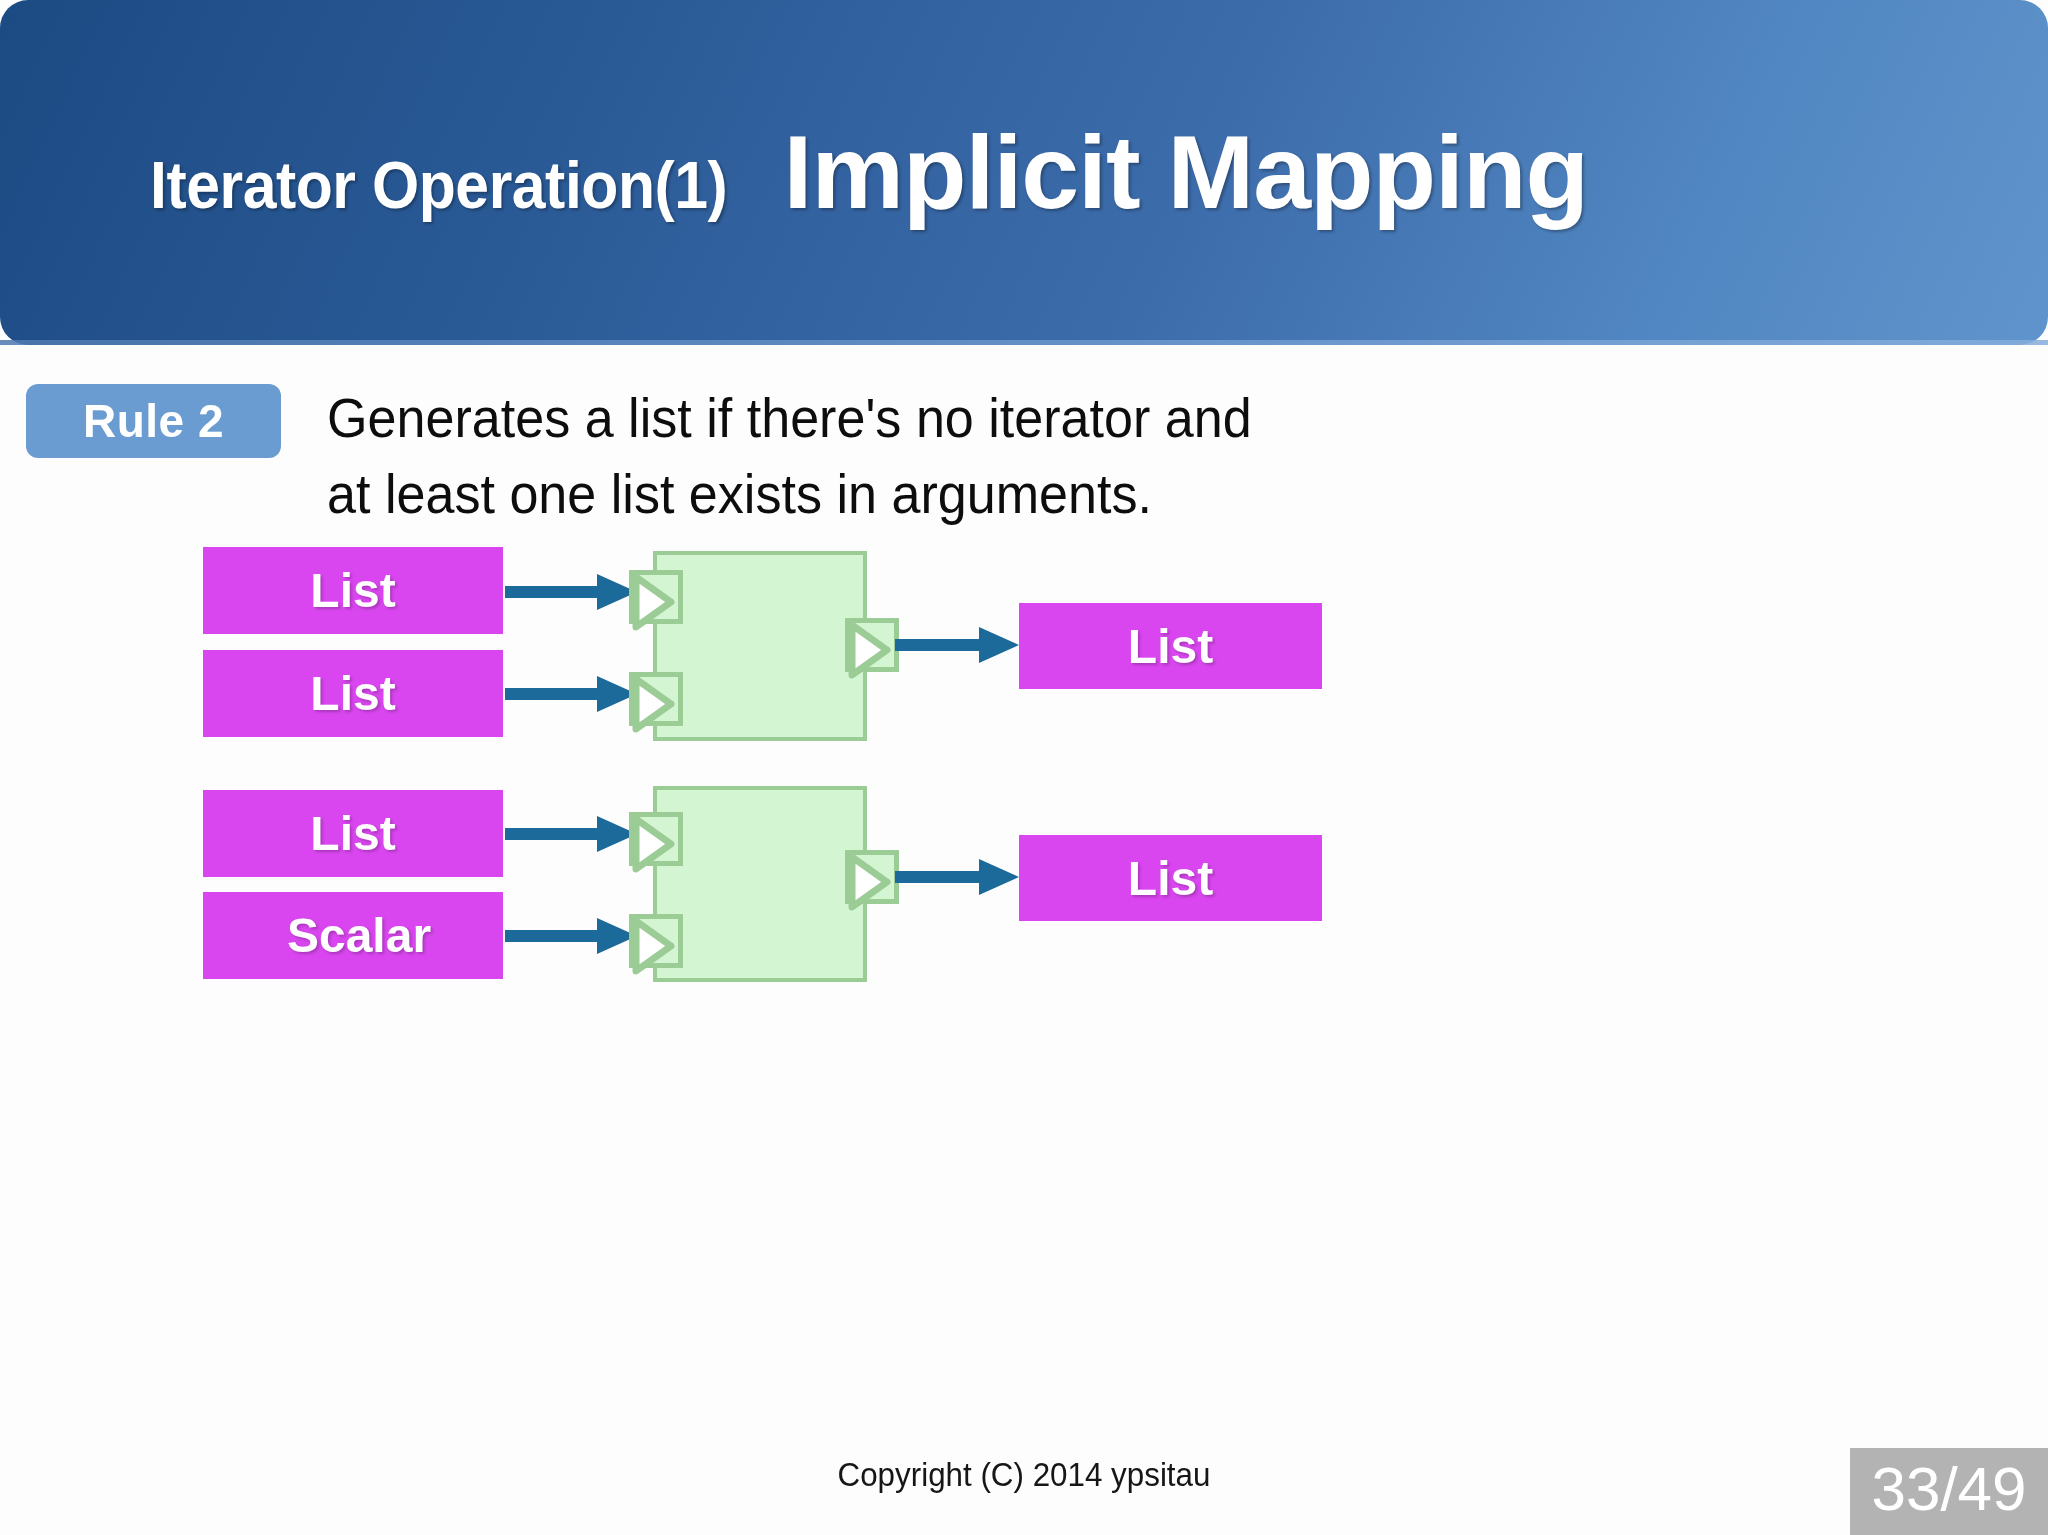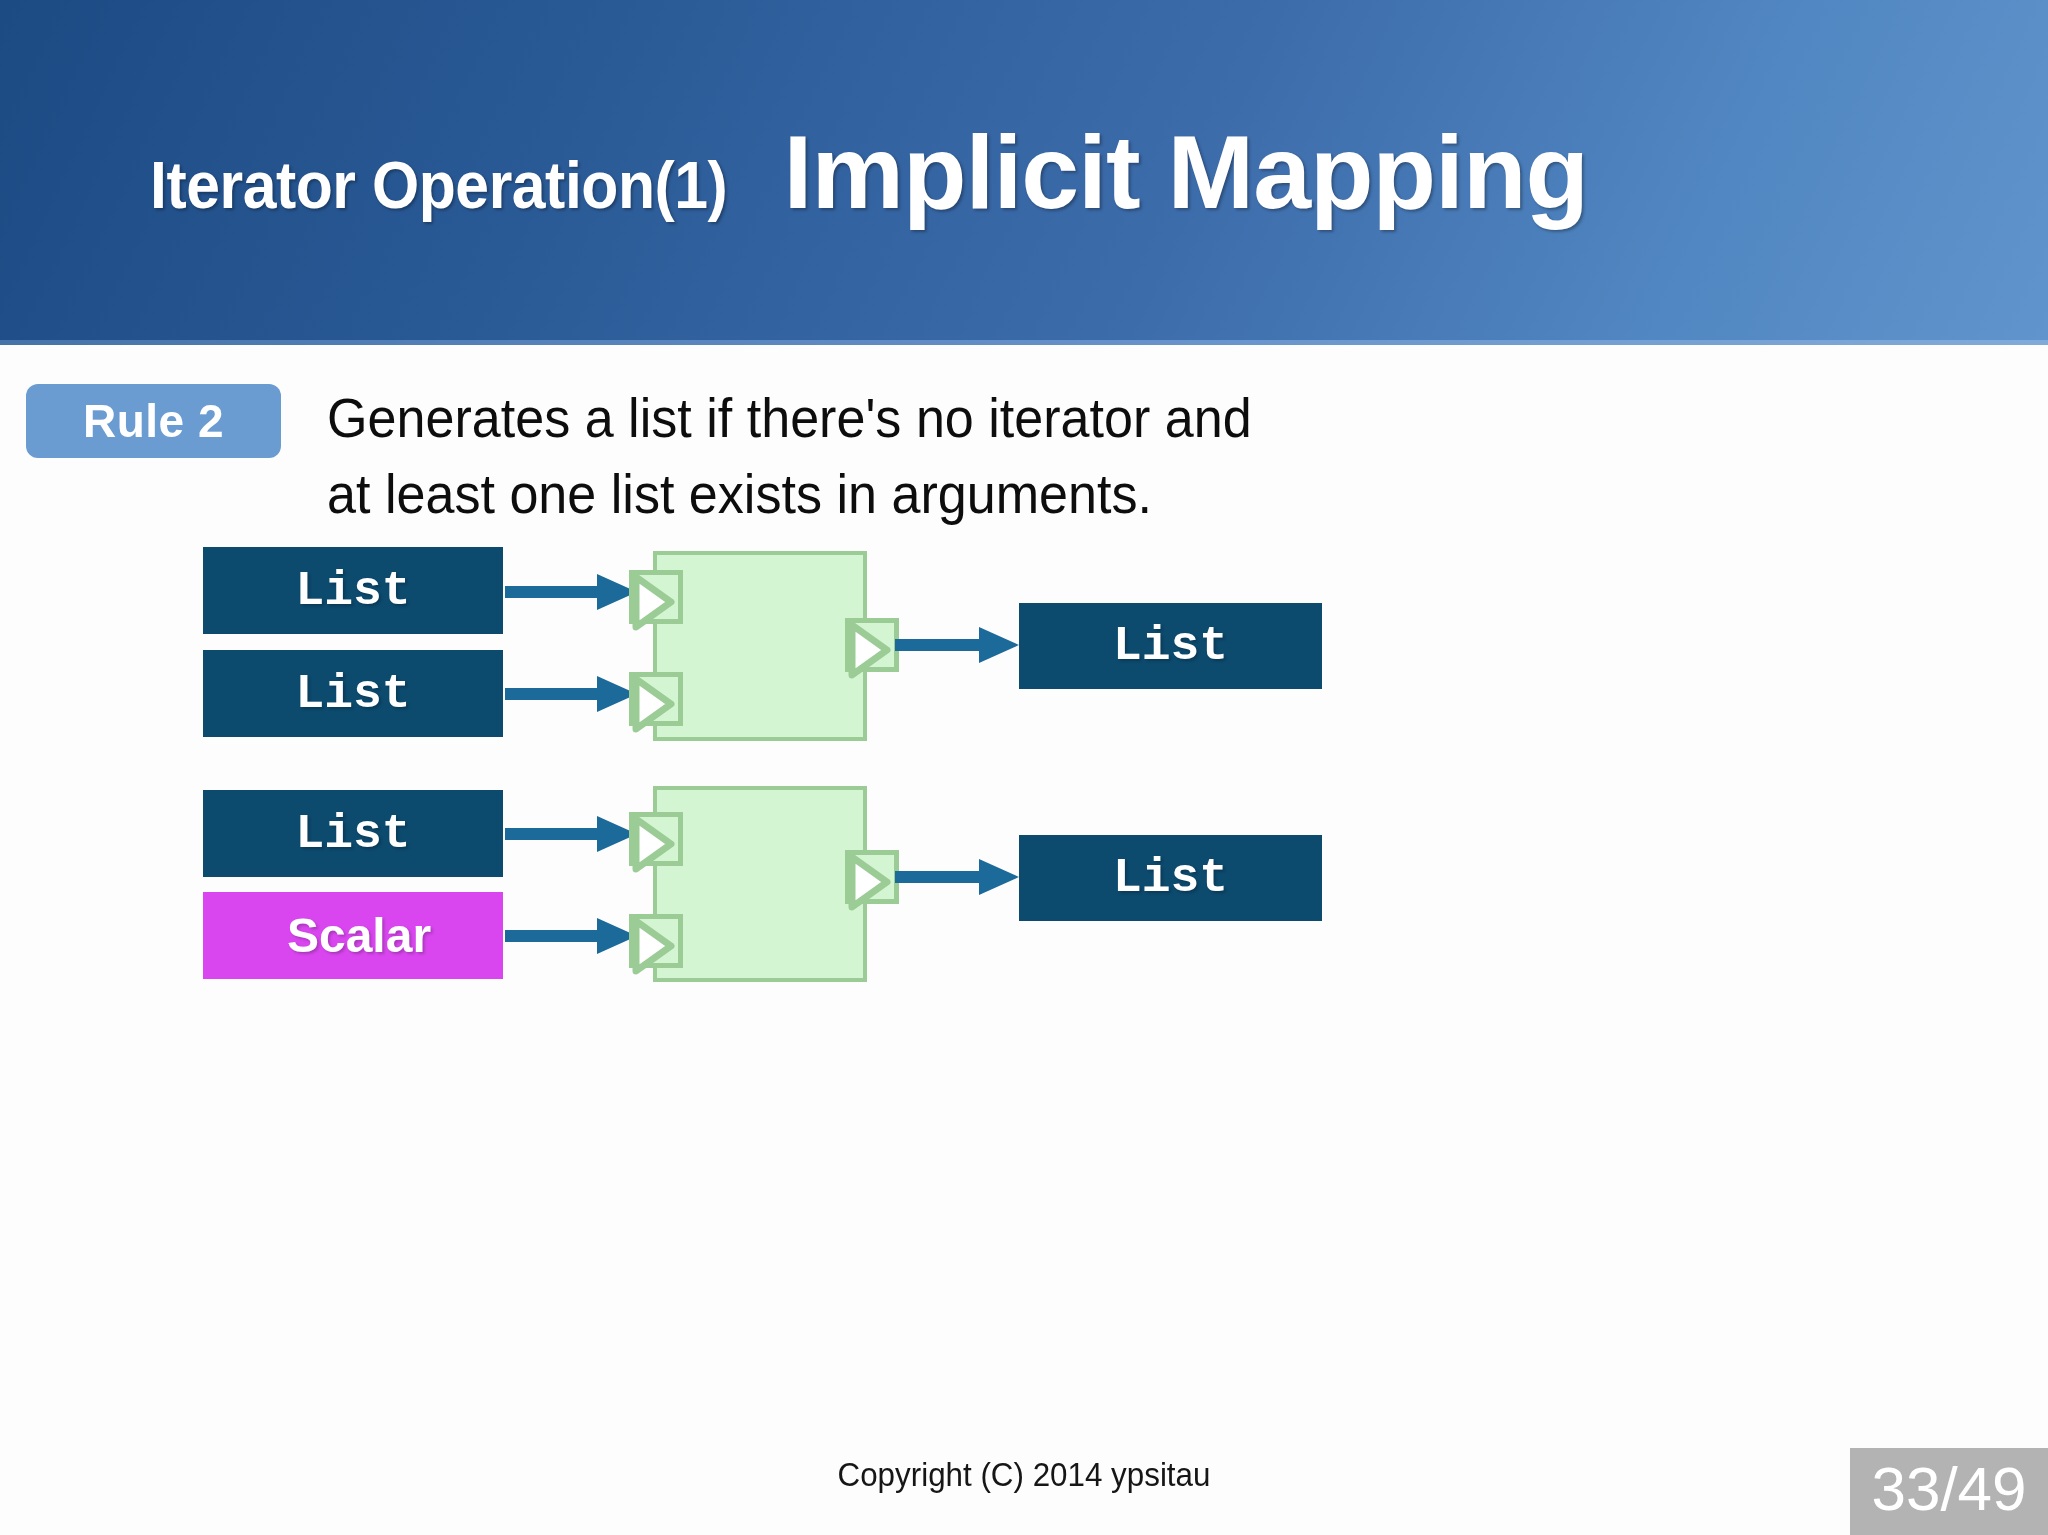--- a/index.html
+++ b/index.html
@@ -29,6 +29,7 @@
     height: 345px;
     background: linear-gradient(115deg, #1c4a83 0%, #2a5a96 28%, #3d6cab 58%, #5187c2 82%, #6094cc 100%);
     box-sizing: border-box;
+    border-radius: 28px;
   }
   .header-underline {
     position: absolute;

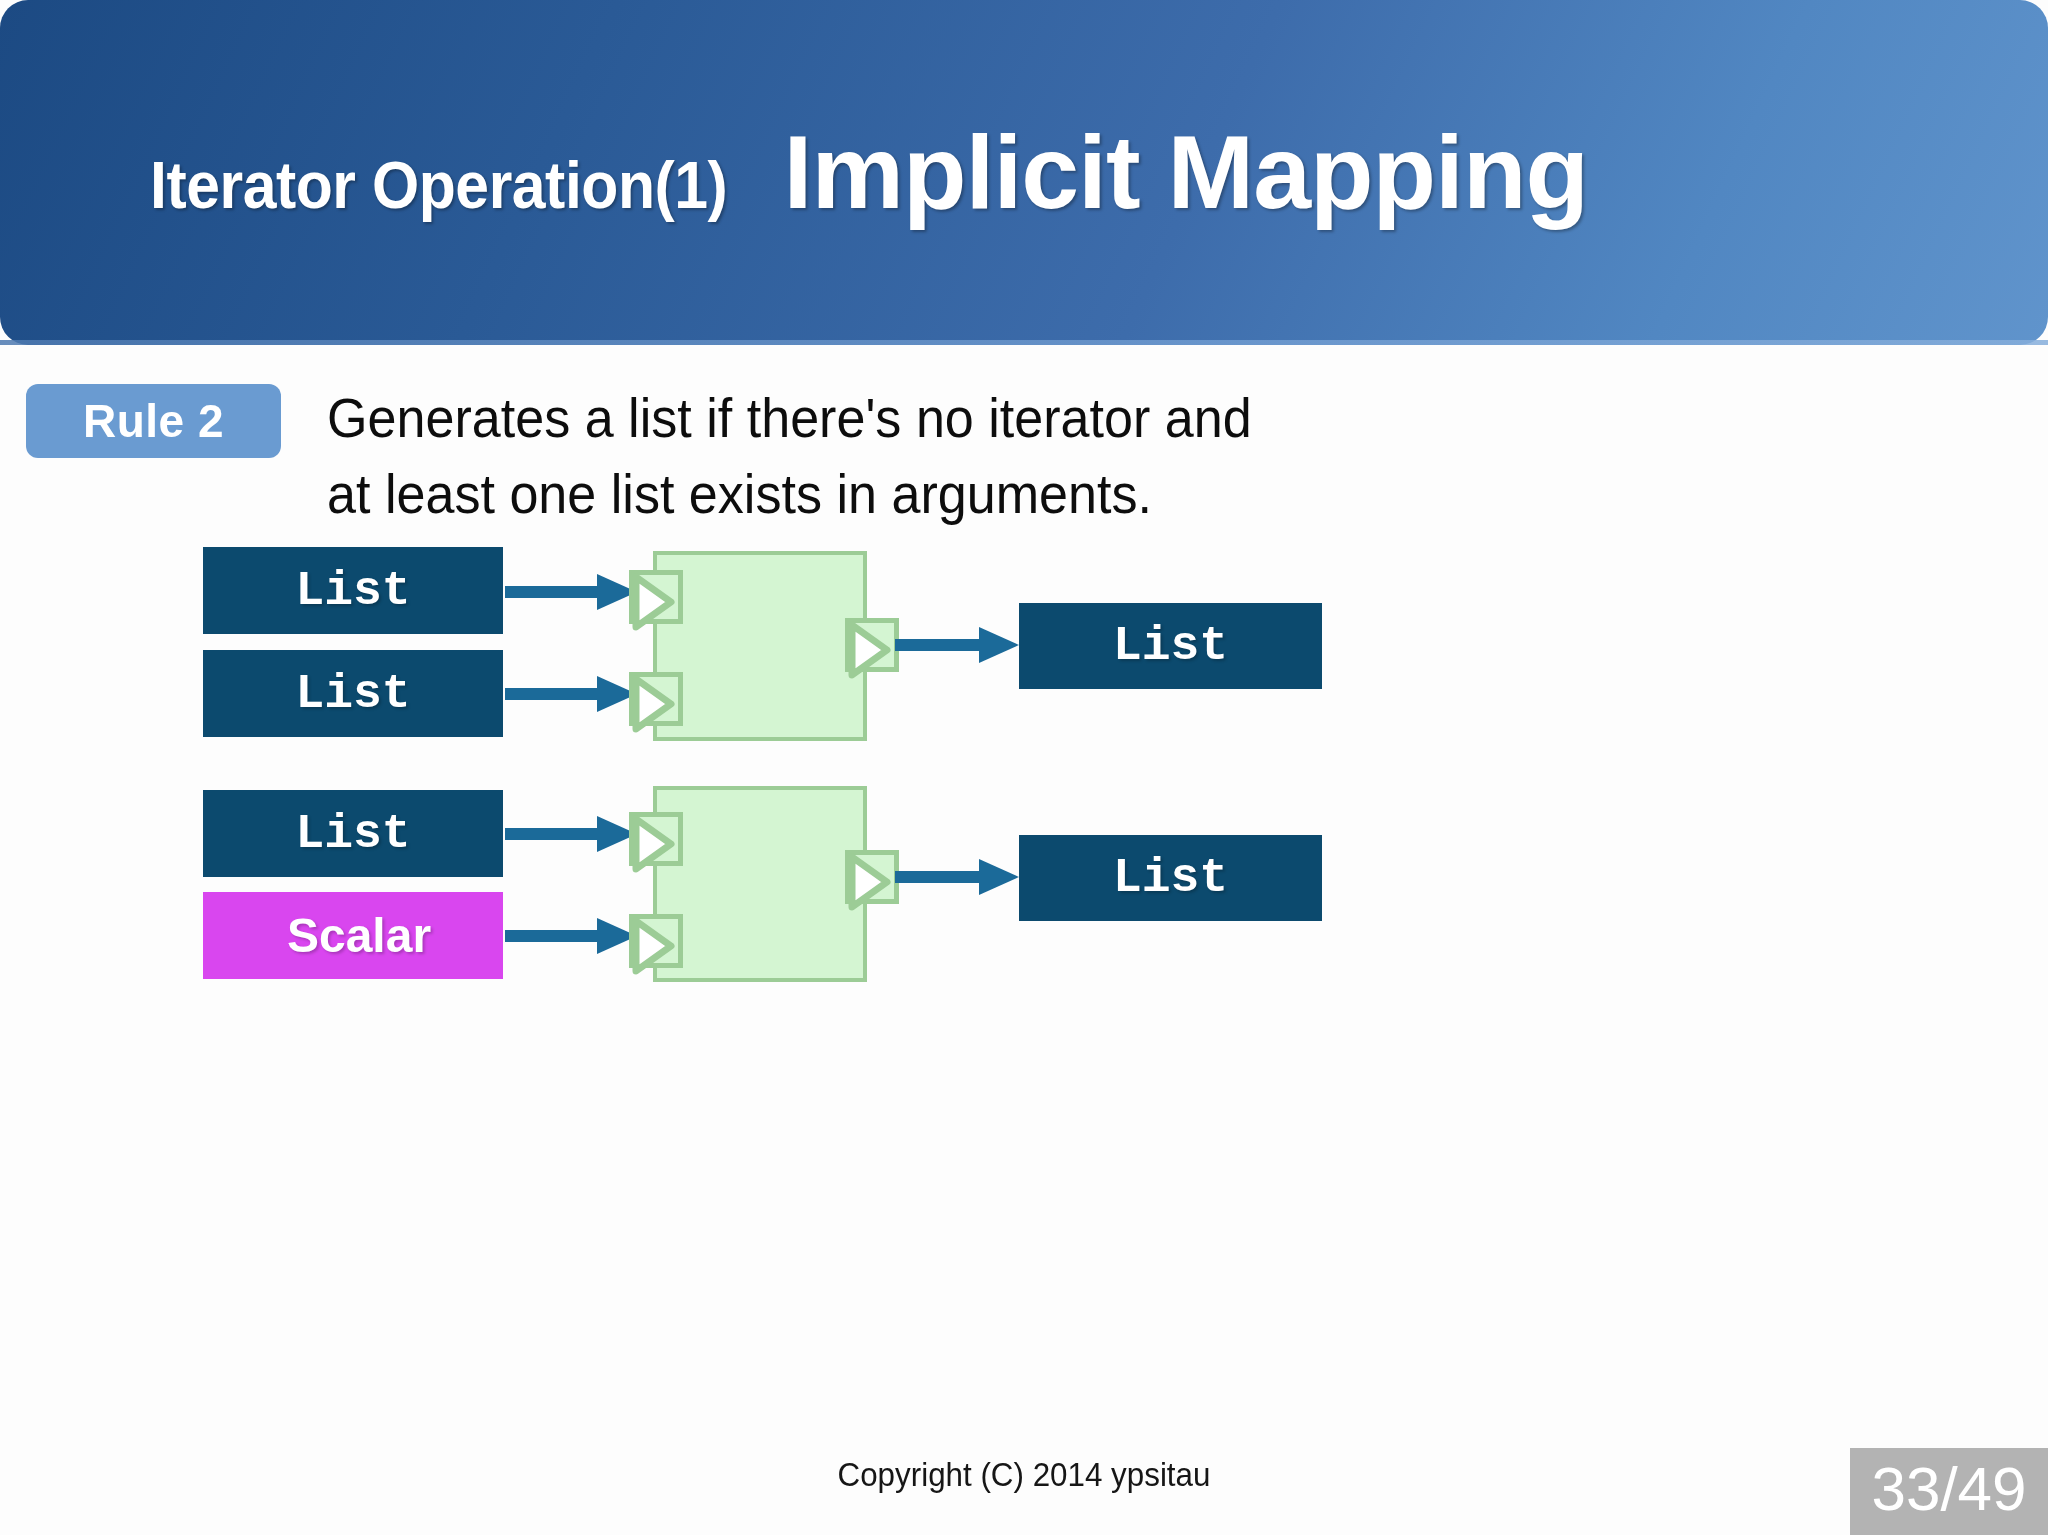--- a/index.html
+++ b/index.html
@@ -135,7 +135,7 @@
     box-sizing: border-box;
     pointer-events: auto;
   }
-  .node.list  { background: #0c4a6e; font-family: Liberation Mono, monospace; }
+  .node.list  { background: #d946ef; }
   .node.scalar{ background: #d946ef; padding-left: 12px; }
 
   .procbox {

